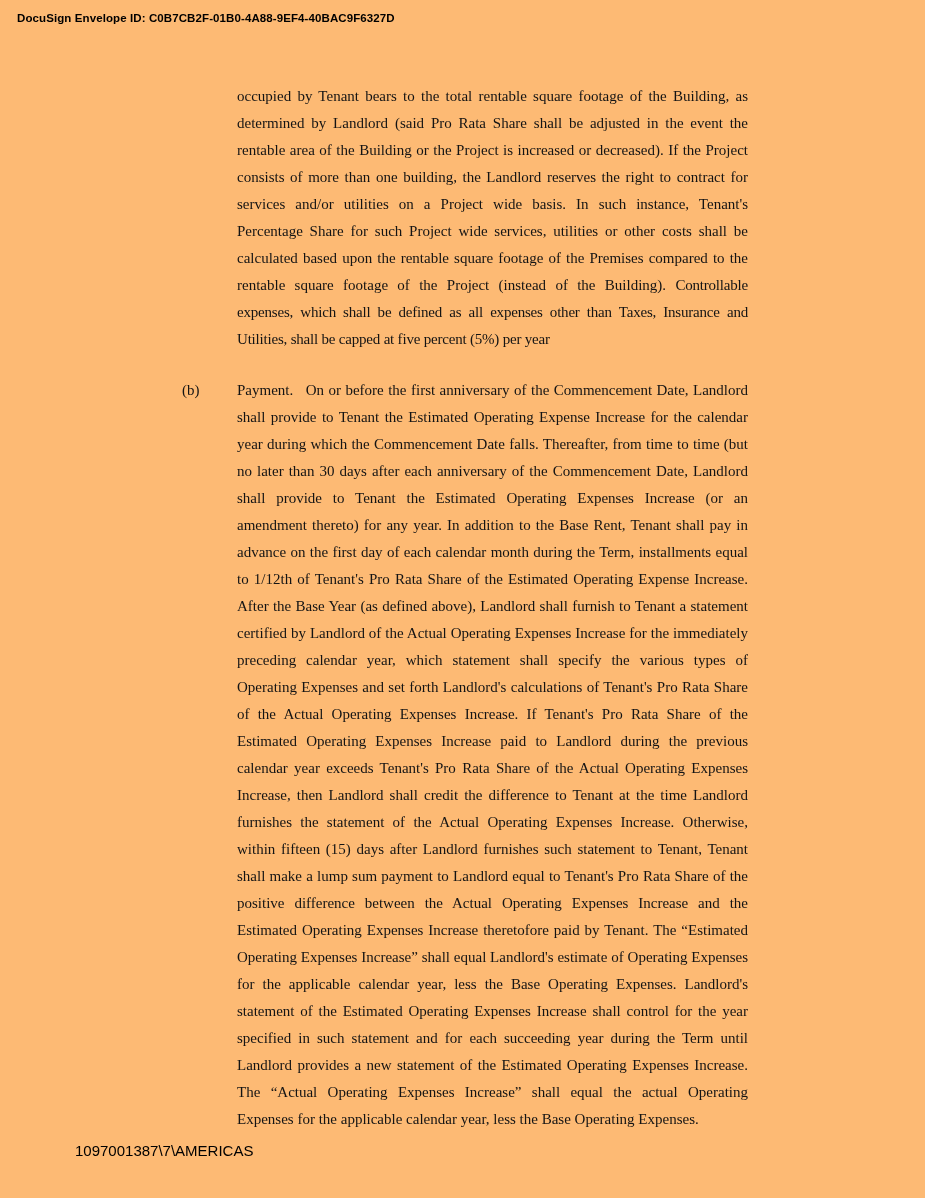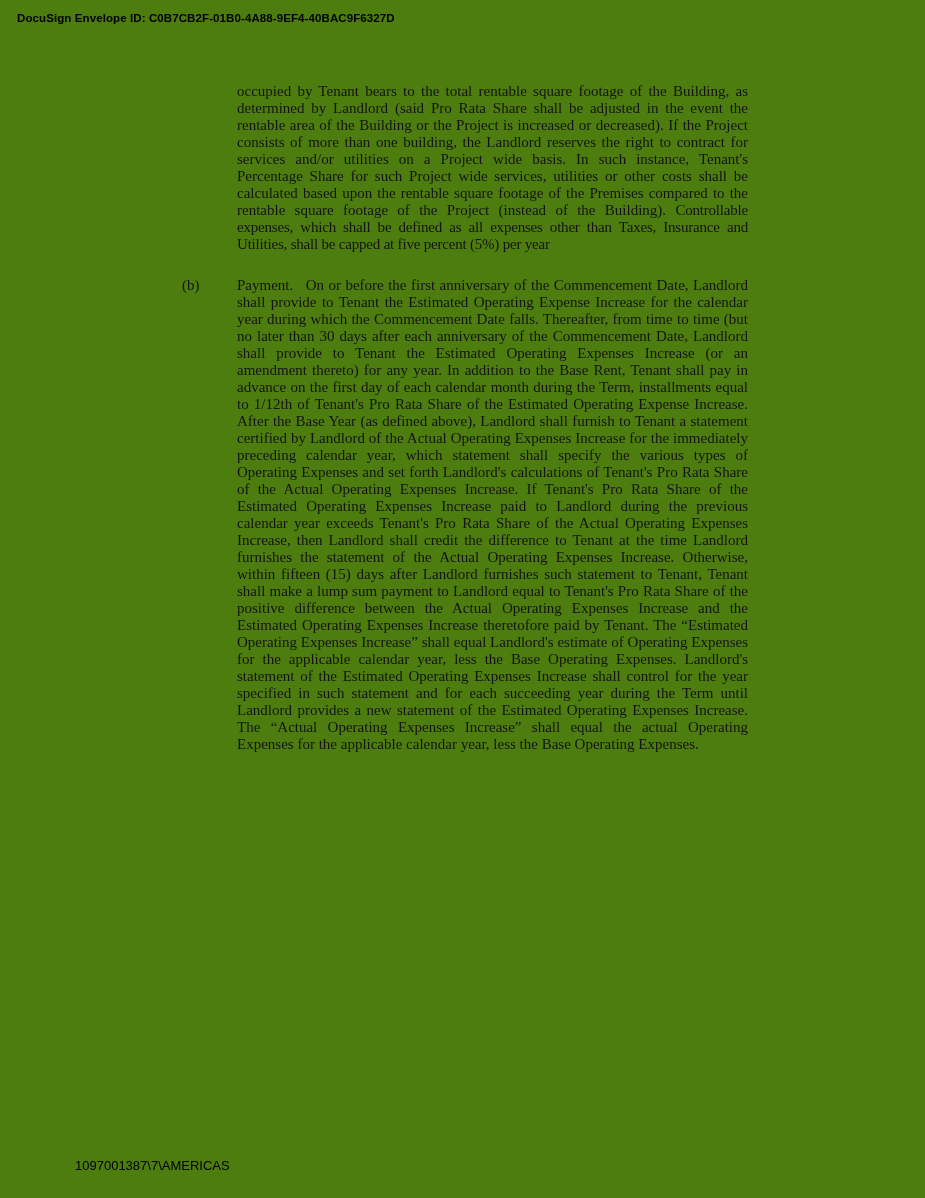--- a/index.html
+++ b/index.html
@@ -11,7 +11,7 @@
     position: relative;
     width: 925px;
     height: 1198px;
-    background: #4d7c0f;
+    background: #fdba74;
     margin: 0 auto;
     overflow: hidden;
     font-family: "Liberation Serif", serif;

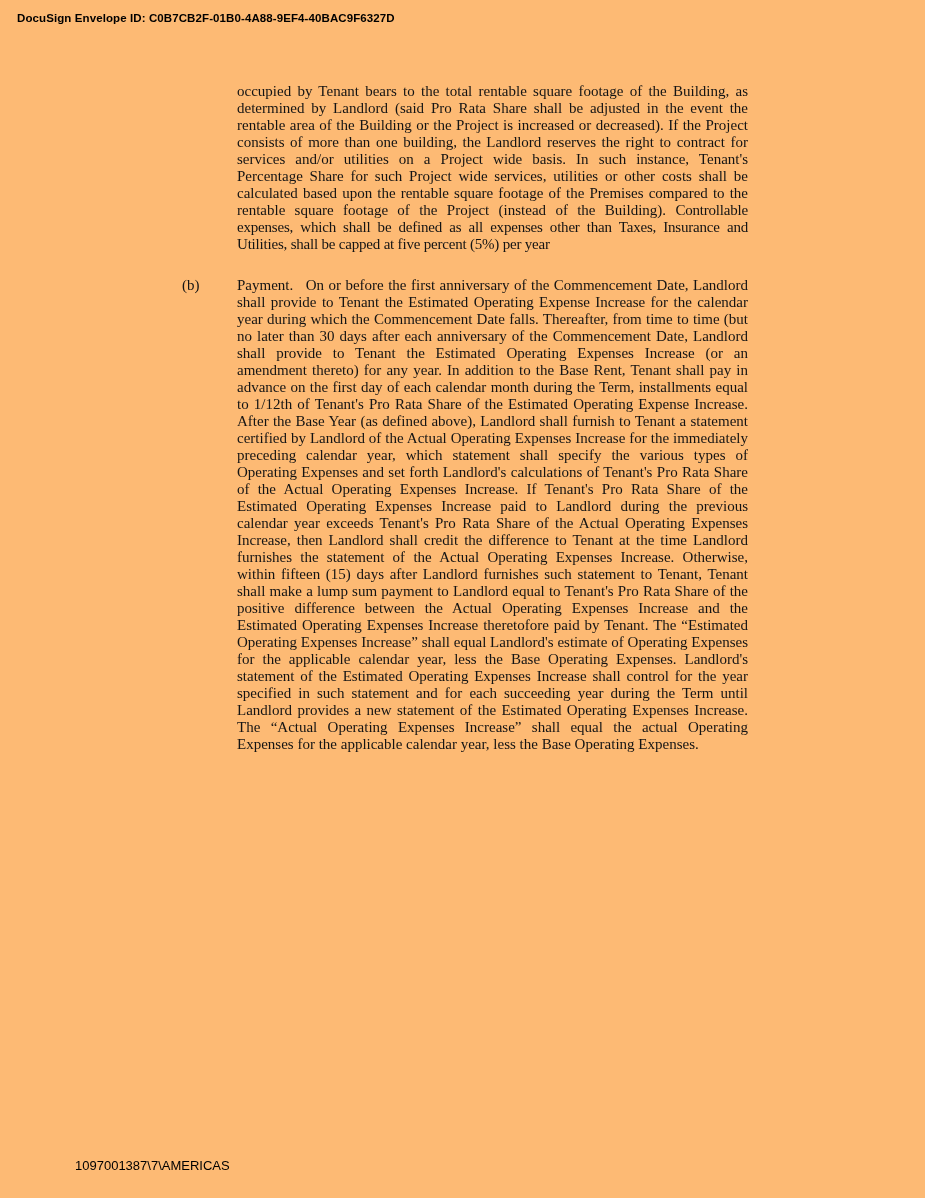--- a/index.html
+++ b/index.html
@@ -33,7 +33,7 @@
     top: 83px;
     width: 566px;
     font-size: 15px;
-    line-height: 17px;
+    line-height: 27px;
     text-align: justify;
   }
   .para-a {

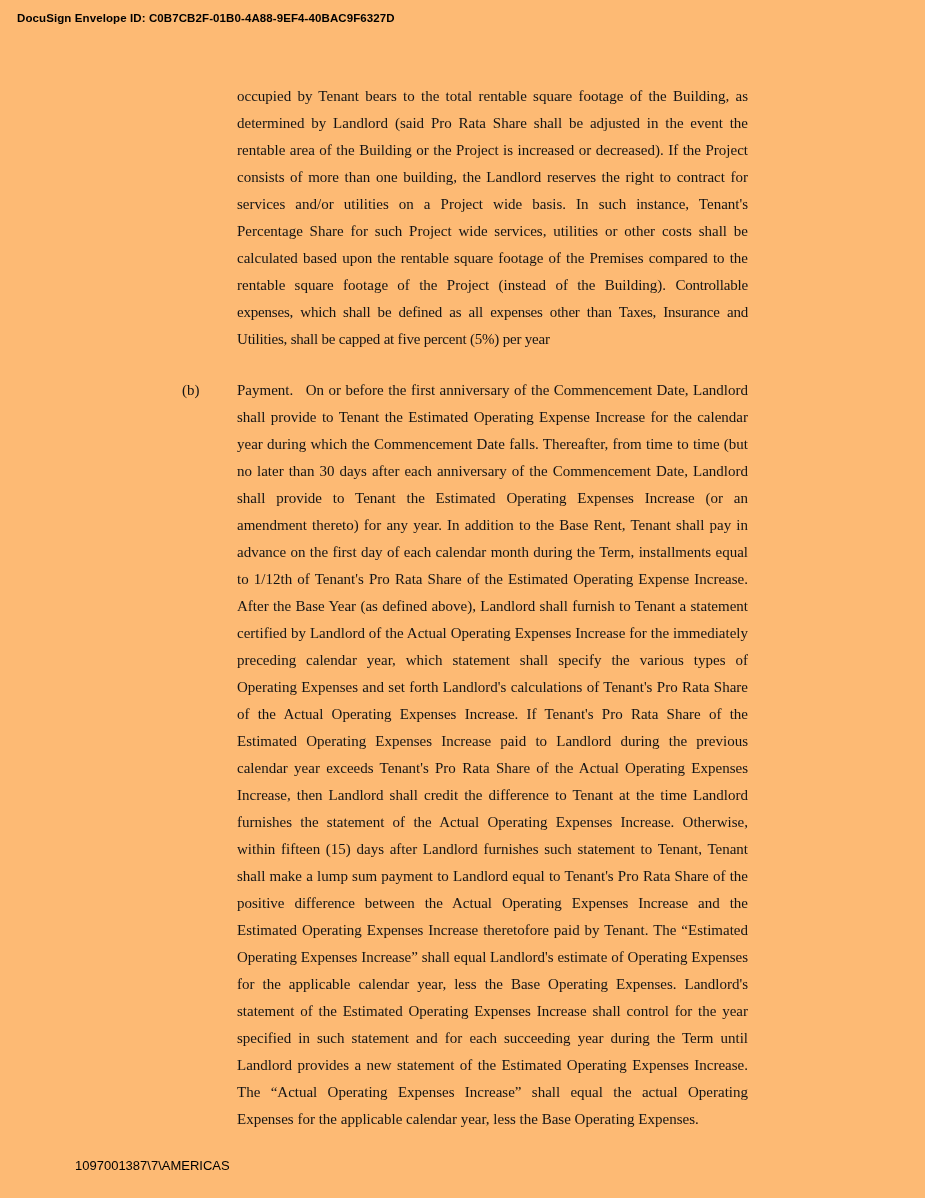--- a/index.html
+++ b/index.html
@@ -64,9 +64,8 @@
     left: 75px;
     top: 1142px;
     font-family: "Liberation Sans", sans-serif;
-    font-size: 13px;
+    font-size: 15px;
     color: #000000;
-    margin-top: 16px;
   }
 </style>
 </head>

